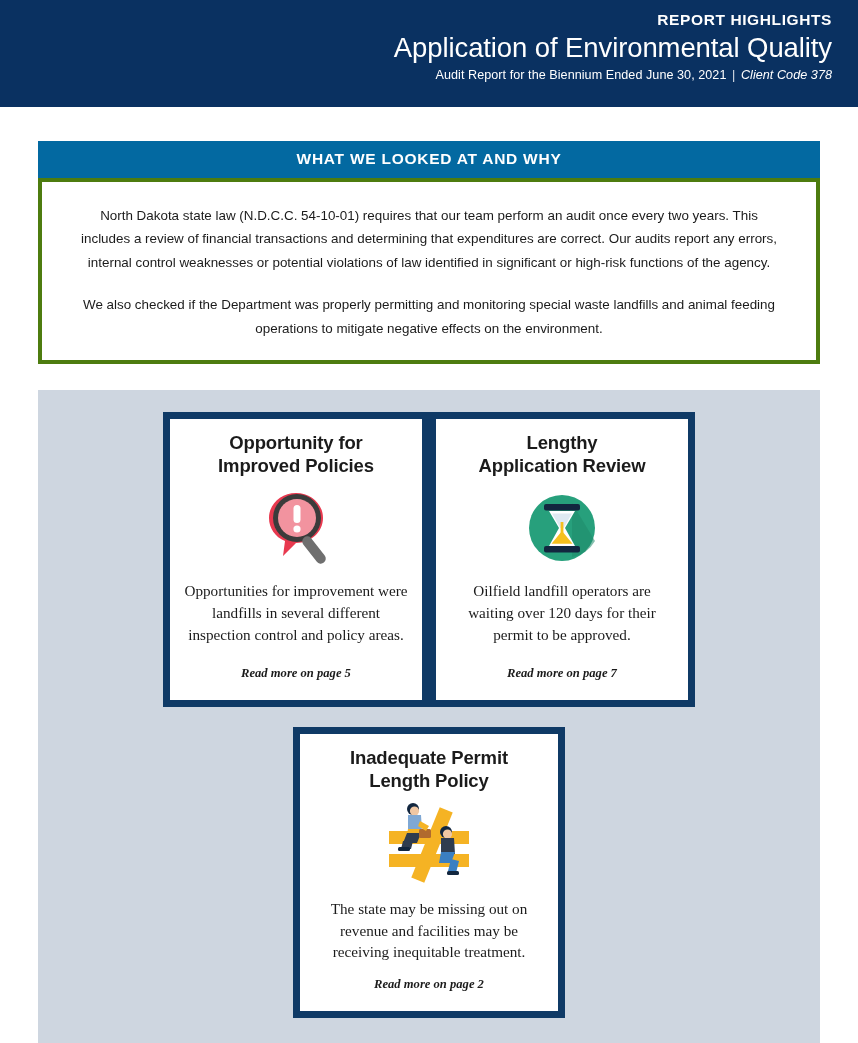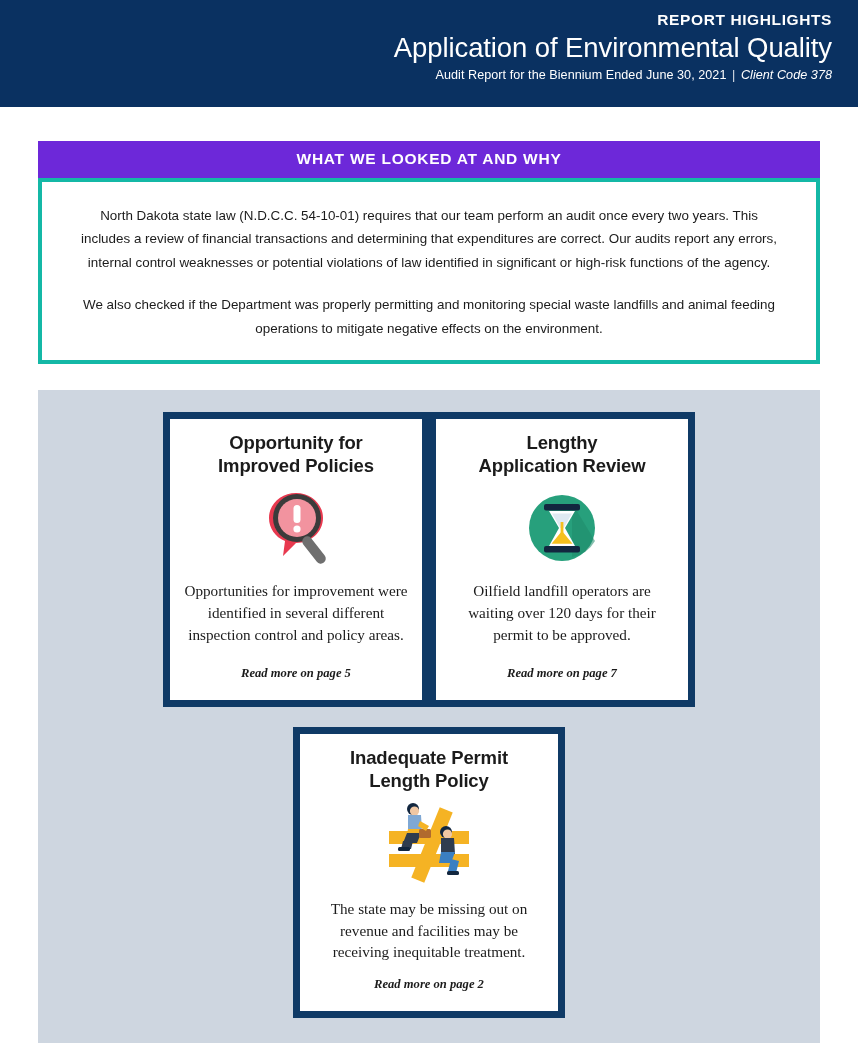--- a/index.html
+++ b/index.html
@@ -84,7 +84,7 @@
     margin: 0 38px;
   }
   .section-bar {
-    background: #6d28d9;
+    background: #0369a1;
     color: #ffffff;
     text-align: center;
     font-size: 15.5px;

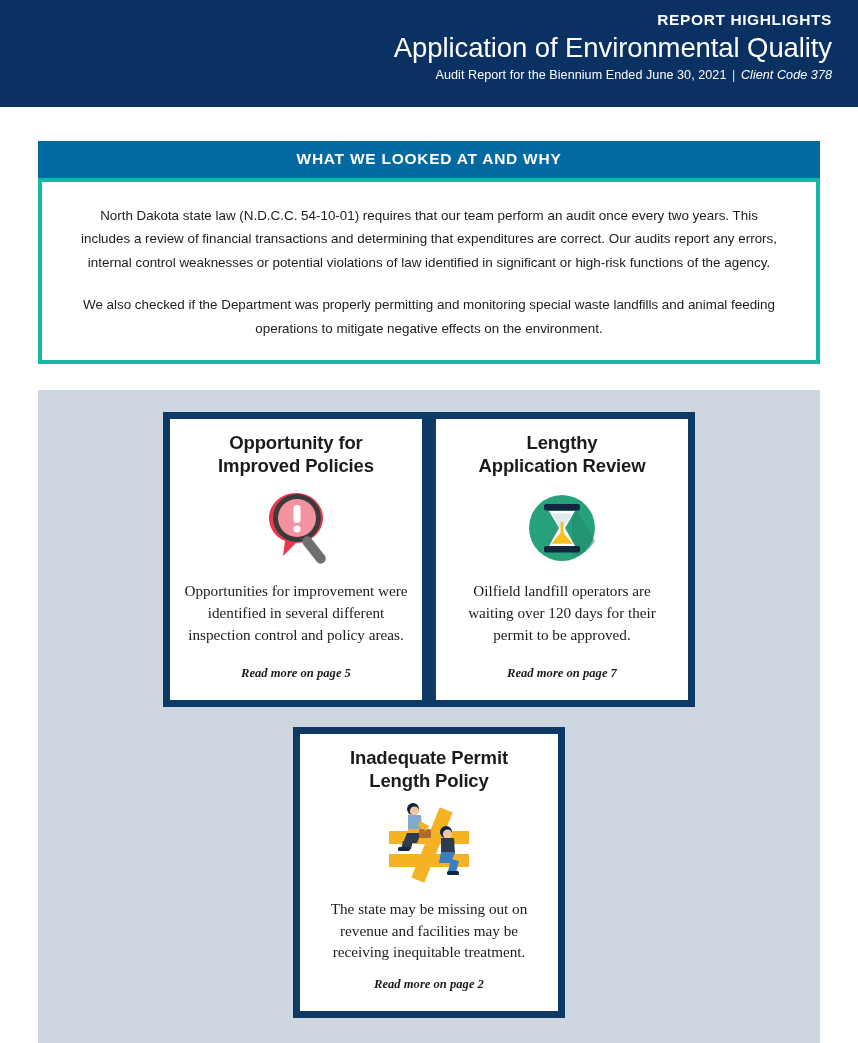--- a/index.html
+++ b/index.html
@@ -95,7 +95,7 @@
 
   
   .looked-wrap {
-    background: #14b8a6;
+    background: #4d7c0f;
     padding: 4px;
   }
   .looked-box {

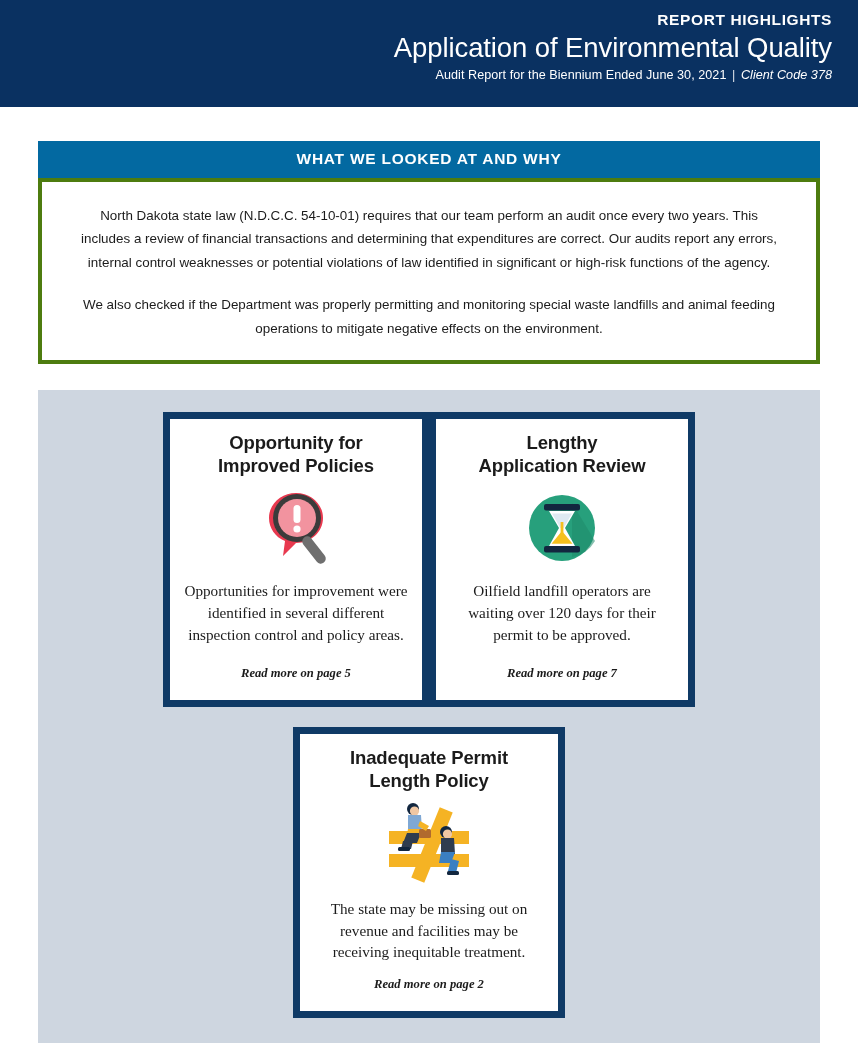--- a/index.html
+++ b/index.html
@@ -217,7 +217,7 @@
               <rect x="50" y="46" width="10" height="32" rx="5" fill="#6f6f6f" transform="rotate(-38 55 62)"></rect>
             </svg>
           </div>
-          <div class="card-body">Opportunities for improvement were identified in several different inspection control and policy areas.</div>
+          <div class="card-body">Opportunities for improvement were landfills in several different inspection control and policy areas.</div>
           <div class="card-link">Read more on page 5</div>
         </div>
 

